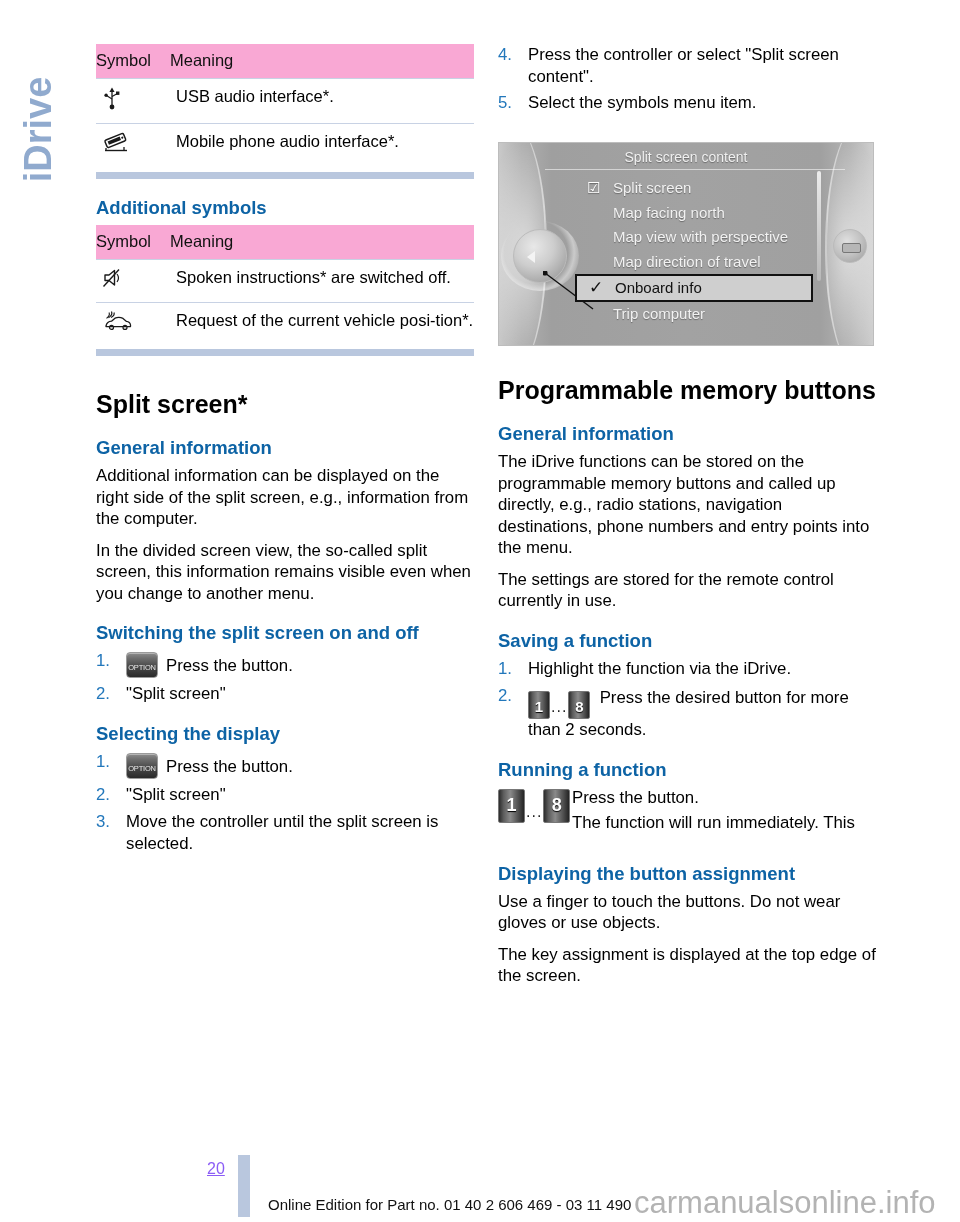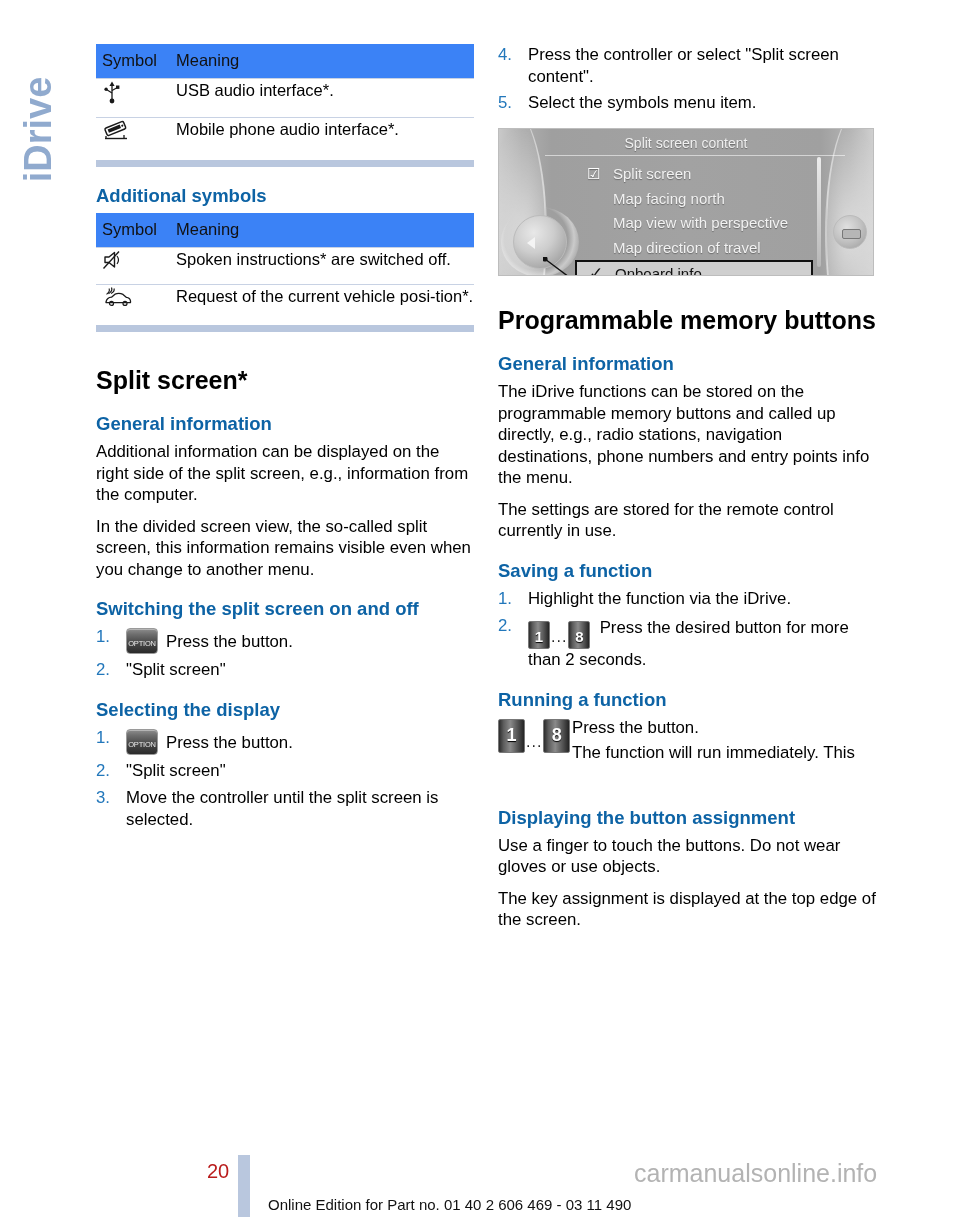--- a/index.html
+++ b/index.html
@@ -55,9 +55,9 @@
   
   .symtable { width: 100%; border-collapse: collapse; margin: 0 0 4px 0; }
   .symtable .hdr td {
-    background: #3b82f6;
+    background: #f9a8d4;
     font-size: 16.5px;
-    padding: 6px 0 7px 6px;
+    padding: 6px 0 7px 0;
     color: #111;
   }
   .symtable td {

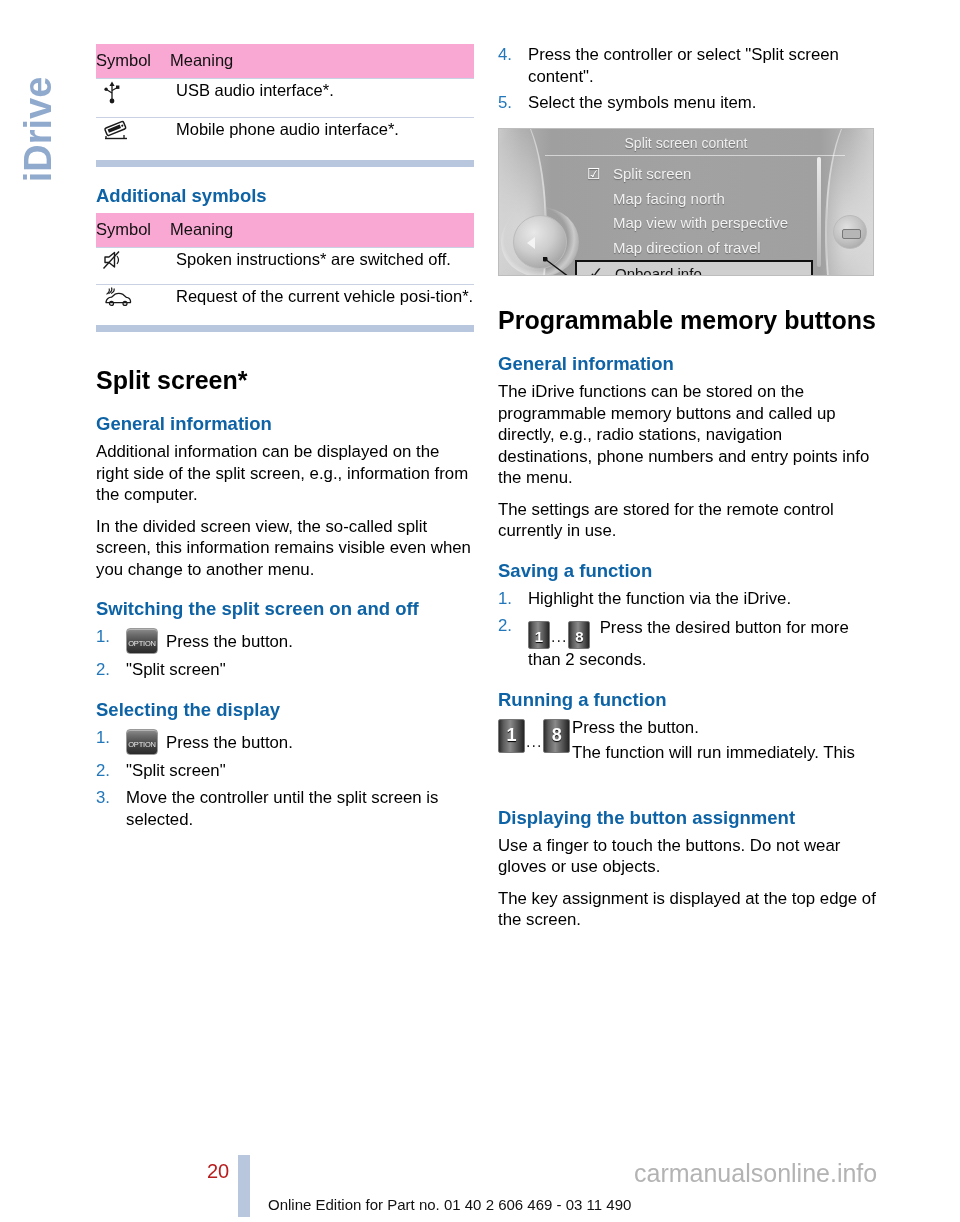--- a/index.html
+++ b/index.html
@@ -64,7 +64,7 @@
     vertical-align: top;
     font-size: 16.5px;
     line-height: 21px;
-    padding: 1px 0 8px 6px;
+    padding: 7px 0 8px 6px;
   }
   .symtable tr.row td { border-top: 1px solid #c8d2e4; }
   .symtable tr.row:first-of-type td { border-top: none; }

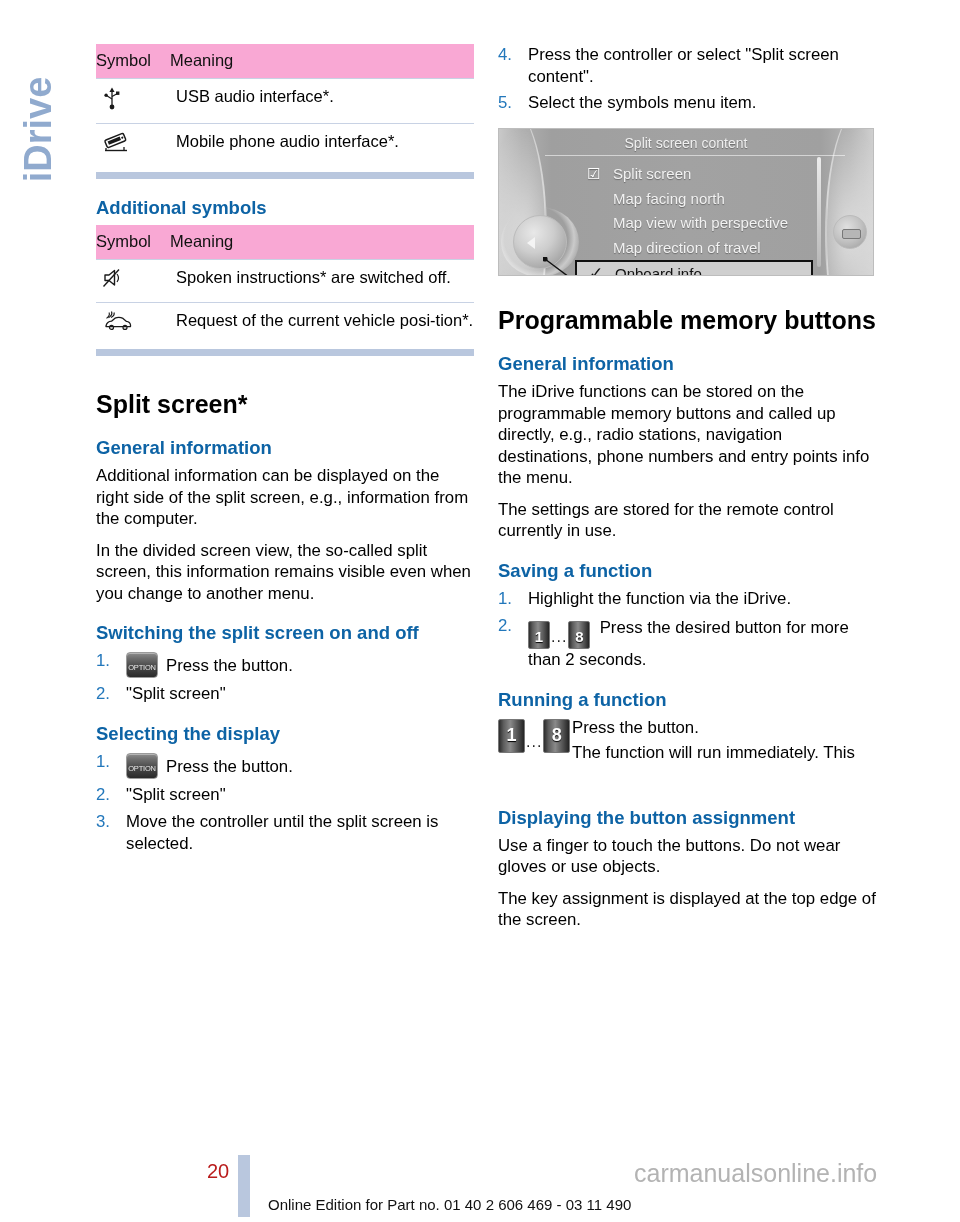--- a/index.html
+++ b/index.html
@@ -183,8 +183,8 @@
   .idrive-shot {
     position: relative;
     width: 376px;
-    height: 148px;
-    margin: 14px 0 8px 0;
+    height: 204px;
+    margin: 28px 0 8px 0;
     background: linear-gradient(90deg,#c9c9c9 0%, #b0b0b0 6%, #9f9f9f 14%, #a2a2a2 50%, #a0a0a0 86%, #b4b4b4 94%, #cfcfcf 100%);
     overflow: hidden;
     border: 1px solid #bdbdbd;

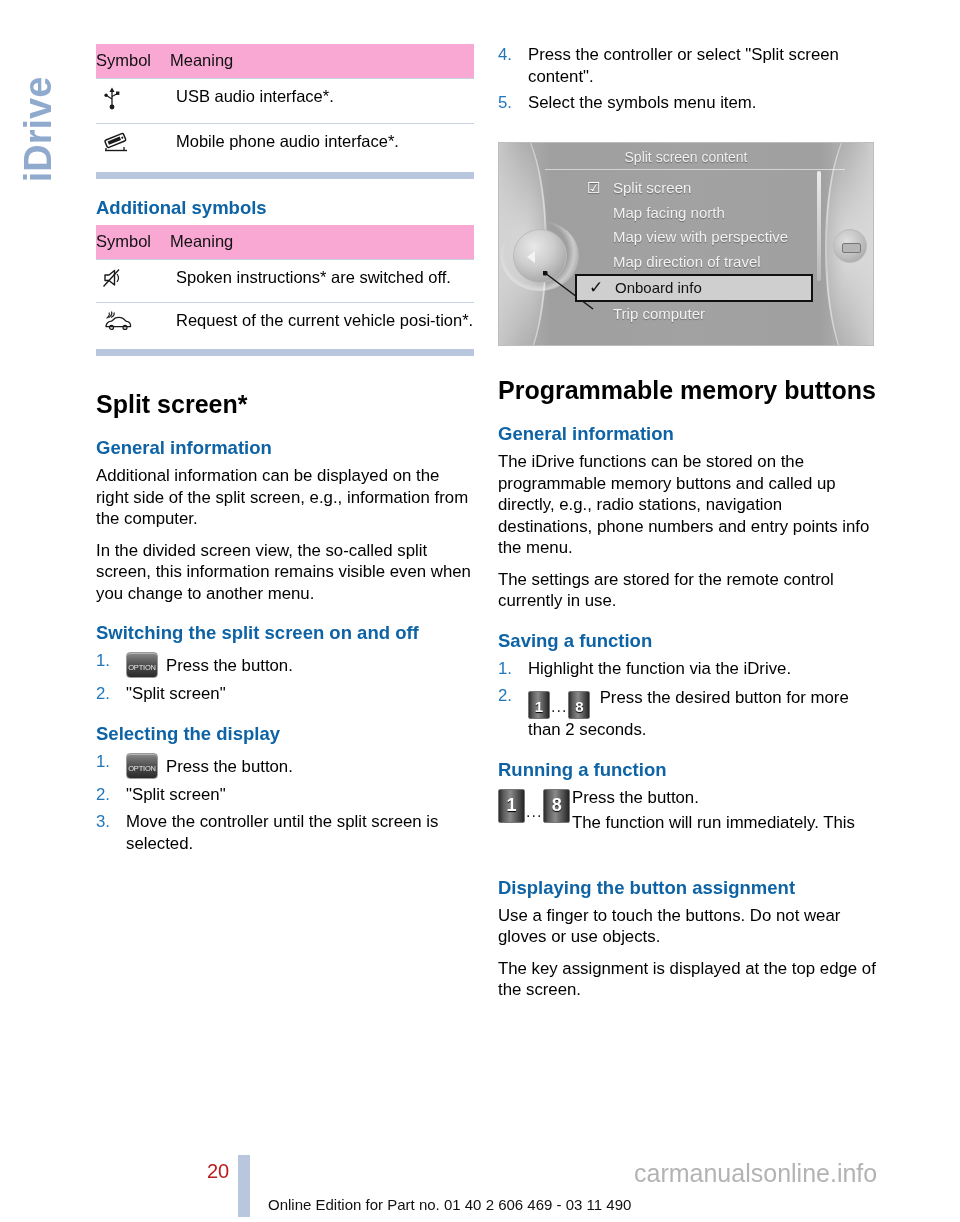--- a/index.html
+++ b/index.html
@@ -518,7 +518,7 @@
     <h1 class="sec" style="margin-top:30px;">Programmable memory buttons</h1>
 
     <h2 class="sub">General information</h2>
-    <p class="body">The iDrive functions can be stored on the programmable memory buttons and called up directly, e.g., radio stations, navigation destinations, phone numbers and entry points info the menu.</p>
+    <p class="body">The iDrive functions can be stored on the programmable memory buttons and called up directly, e.g., radio stations, navigation destinations, phone numbers and entry points into the menu.</p>
     <p class="body">The settings are stored for the remote control currently in use.</p>
 
     <h2 class="sub">Saving a function</h2>

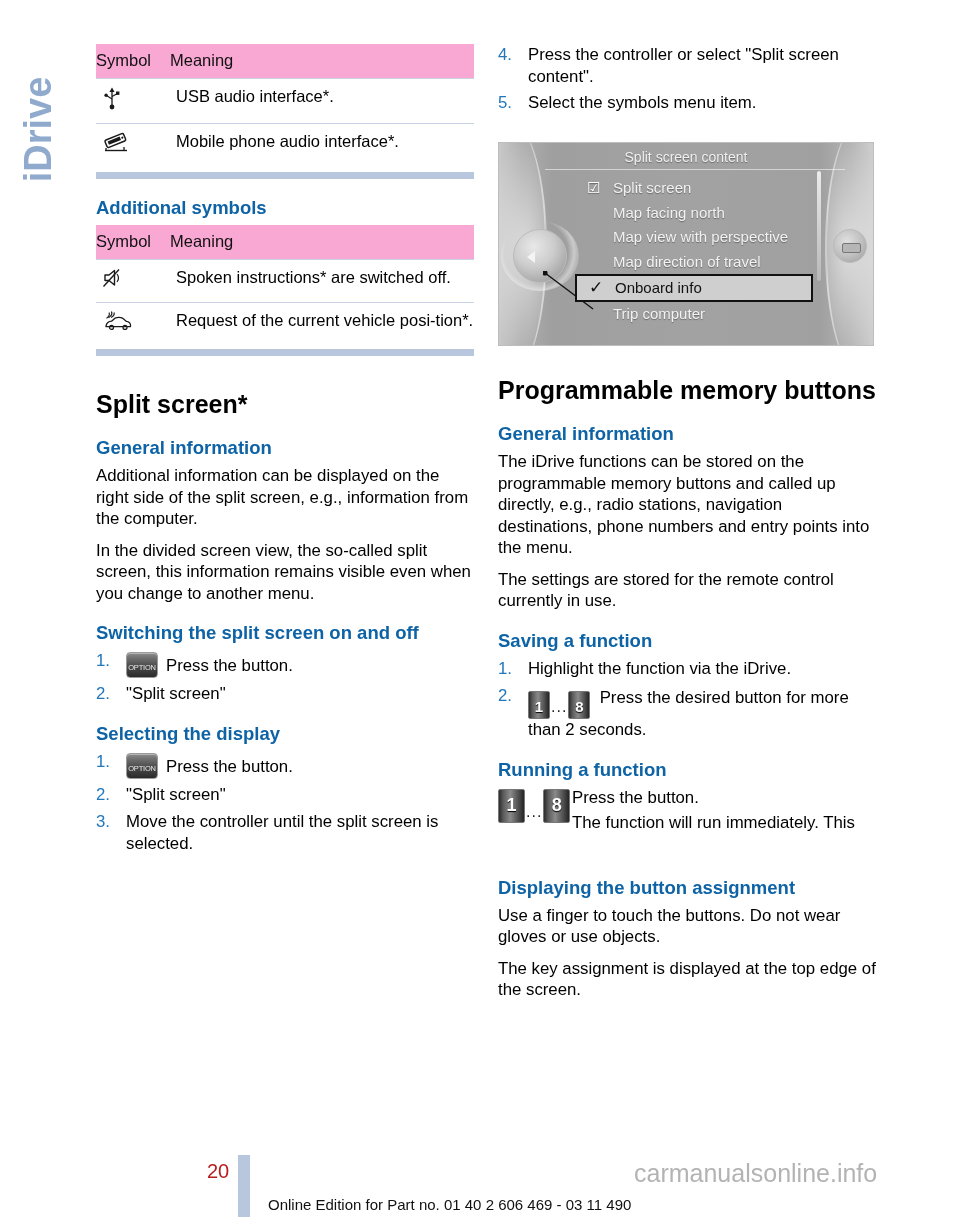--- a/index.html
+++ b/index.html
@@ -540,7 +540,7 @@
       <p class="l2">The function will run immediately. This</p>
     </div>
 
-    <h2 class="sub" style="margin-top:30px;">Displaying the button assignment</h2>
+    <h2 class="sub" style="margin-top:16px;">Displaying the button assignment</h2>
     <p class="body">Use a finger to touch the buttons. Do not wear gloves or use objects.</p>
     <p class="body">The key assignment is displayed at the top edge of the screen.</p>
   </div>

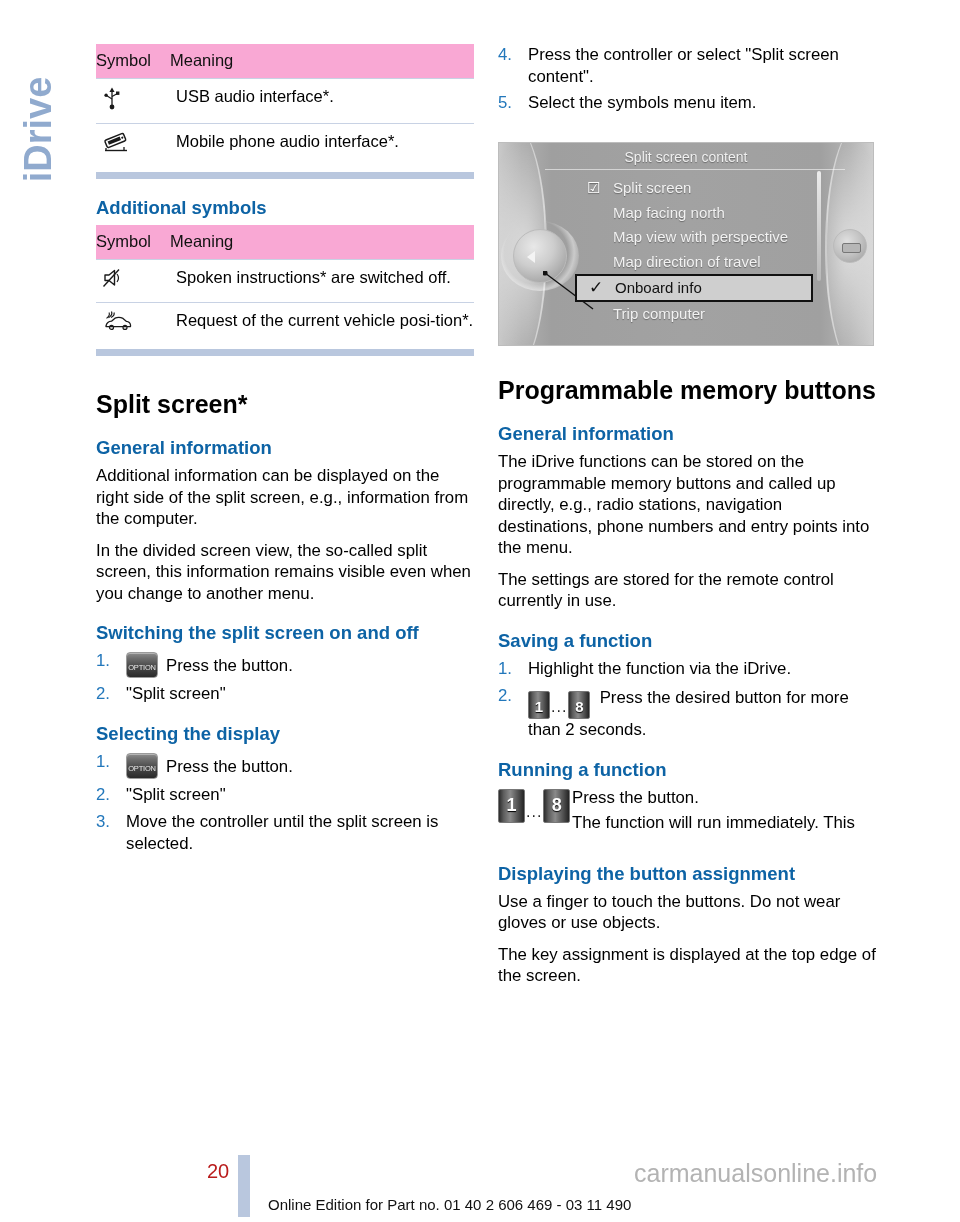--- a/index.html
+++ b/index.html
@@ -308,8 +308,9 @@
   .page-num {
     position: absolute;
     left: 207px; top: 1160px;
-    font-size: 20px;
-    color: #b91c1c;
+    font-size: 16px;
+    color: #8b5cf6;
+    text-decoration: underline;
   }
   .footer-bar {
     position: absolute;

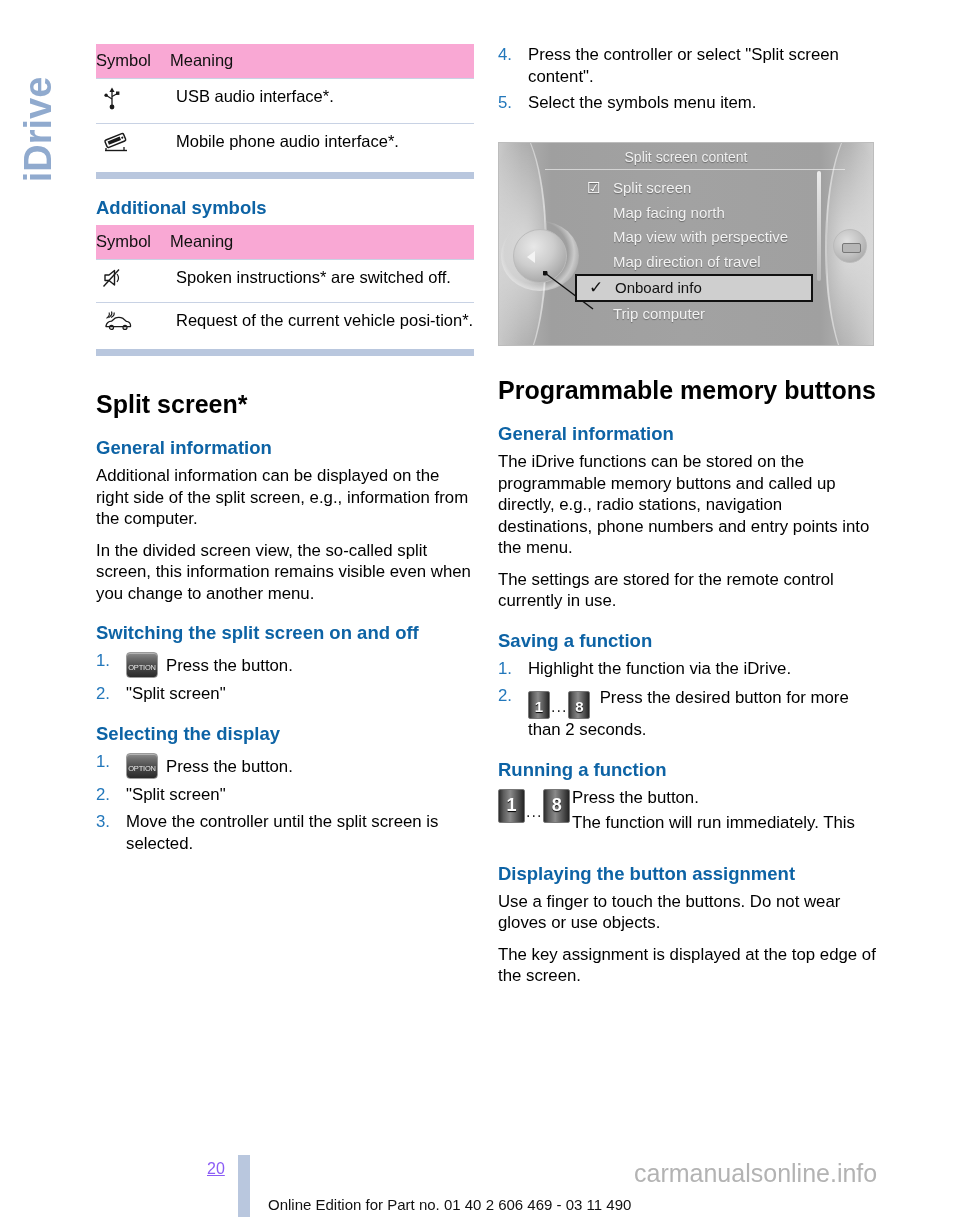--- a/index.html
+++ b/index.html
@@ -327,8 +327,8 @@
   }
   .watermark {
     position: absolute;
-    left: 634px; top: 1159px;
-    font-size: 25px;
+    left: 634px; top: 1185px;
+    font-size: 31px;
     color: #b3b3b3;
     white-space: nowrap;
     letter-spacing: 0px;

